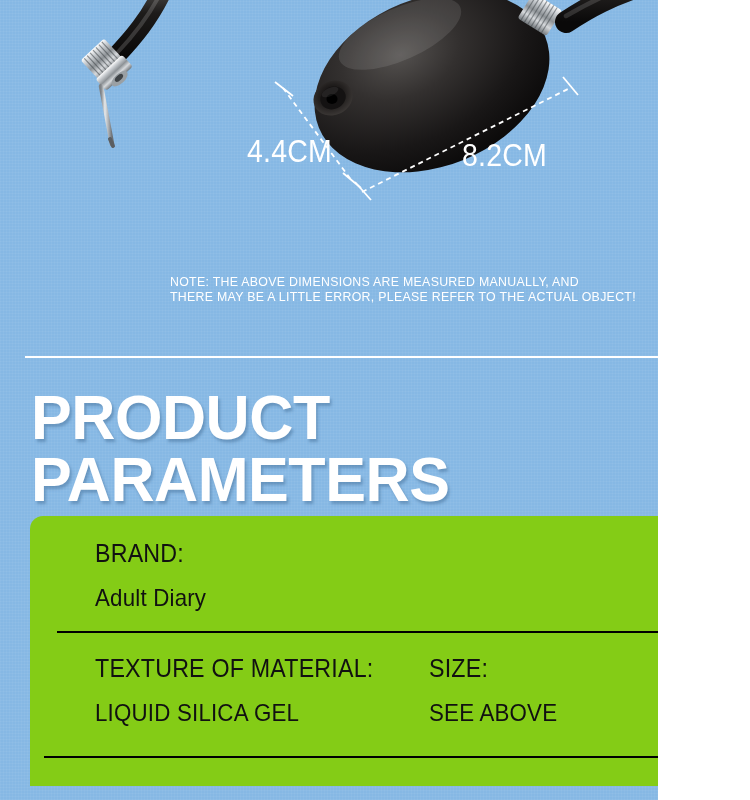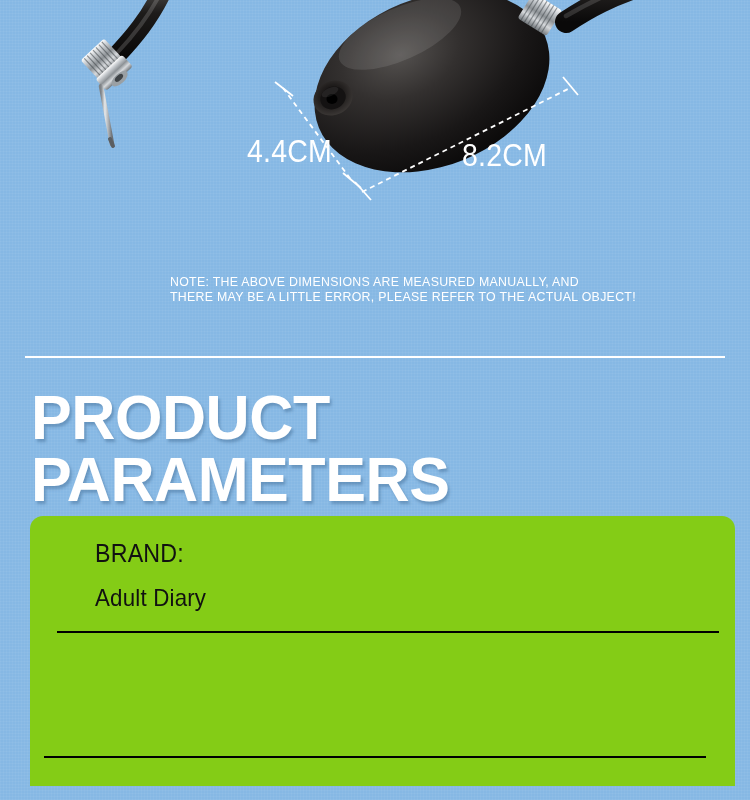--- a/index.html
+++ b/index.html
@@ -12,7 +12,7 @@
   }
   #page {
     position: relative;
-    width: 750px;
+    width: 658px;
     height: 800px;
     overflow: hidden;
     background: #86b8e4;

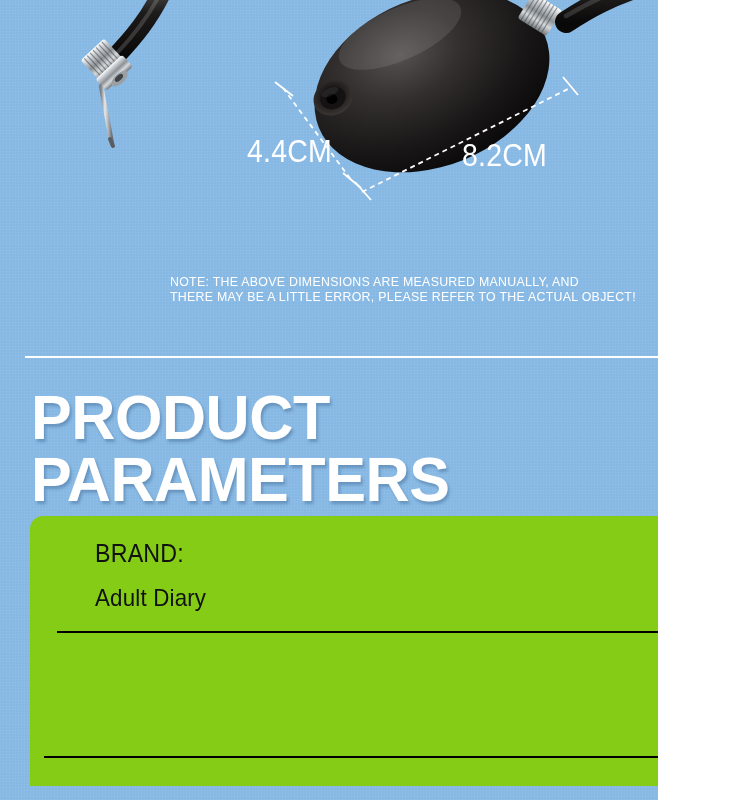--- a/index.html
+++ b/index.html
@@ -282,6 +282,16 @@
       <div class="row-divider divider-1"></div>
     </div>
 
+    <div class="param-row">
+      <div class="param-cell col1">
+        <span class="param-label">TEXTURE OF MATERIAL:</span>
+        <span class="param-value">LIQUID SILICA GEL</span>
+      </div>
+      <div class="param-cell col2">
+        <span class="param-label">SIZE:</span>
+        <span class="param-value">SEE ABOVE</span>
+      </div>
+    </div>
 
     <div class="row-divider divider-2"></div>
   </div>

